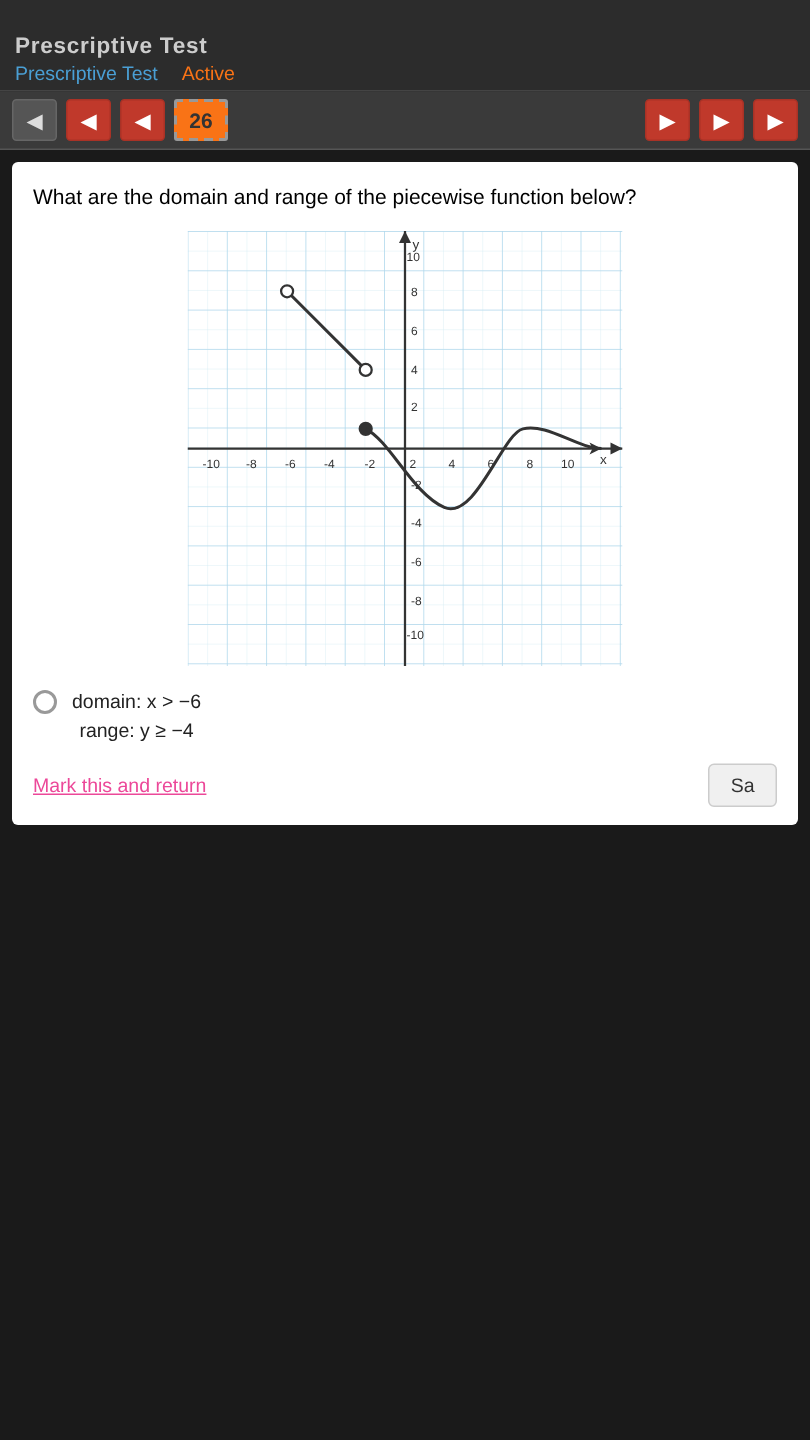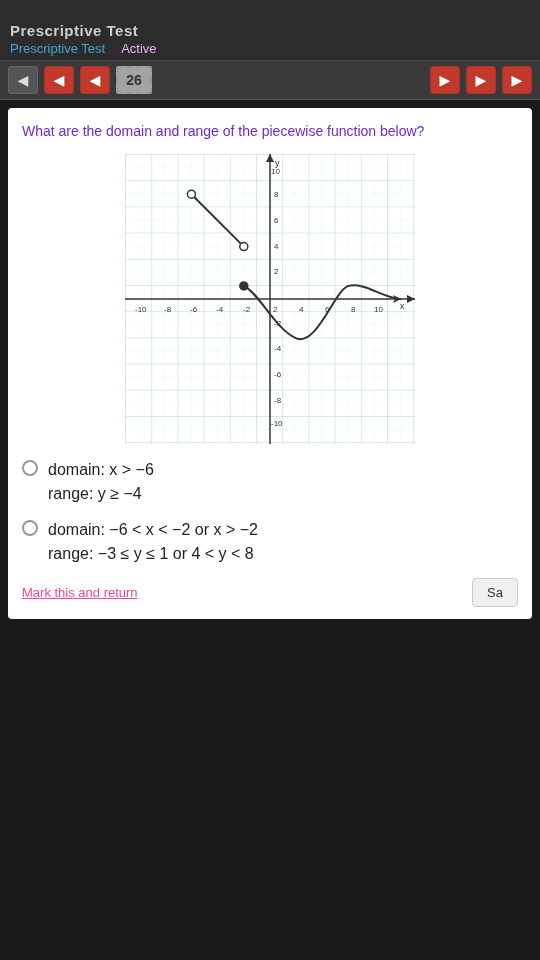--- a/index.html
+++ b/index.html
@@ -40,7 +40,7 @@
       font-size: 13px;
     }
     .status-badge {
-      color: #f0abfc;
+      color: #f97316;
       font-size: 13px;
     }
 

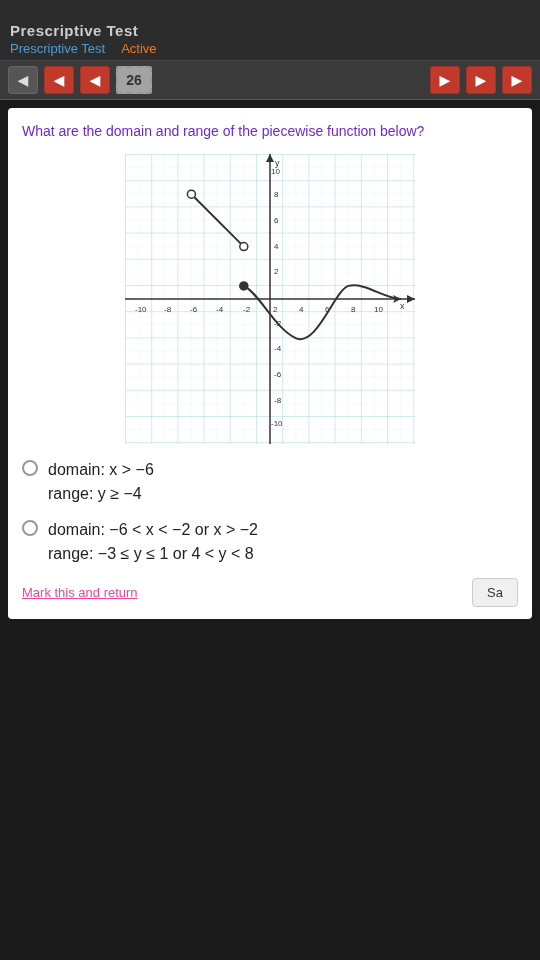--- a/index.html
+++ b/index.html
@@ -72,7 +72,7 @@
       color: white;
     }
     .page-number-box {
-      background: #a3a3a3;
+      background: #f97316;
       border: 2px dashed #999;
       border-radius: 2px;
       min-width: 36px;

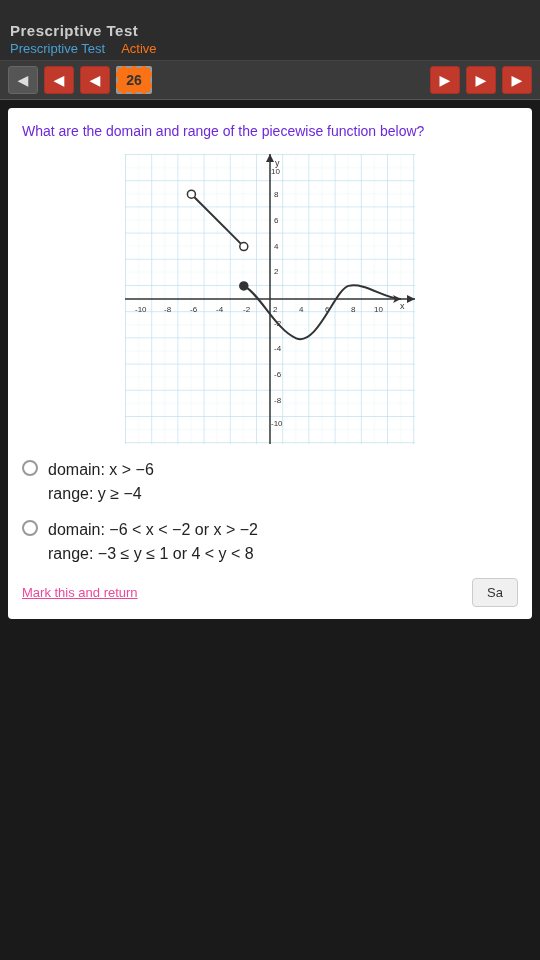--- a/index.html
+++ b/index.html
@@ -99,7 +99,7 @@
 
     .question-text {
       font-size: 14px;
-      color: #6d28d9;
+      color: #000000;
       margin-bottom: 12px;
       line-height: 1.4;
     }

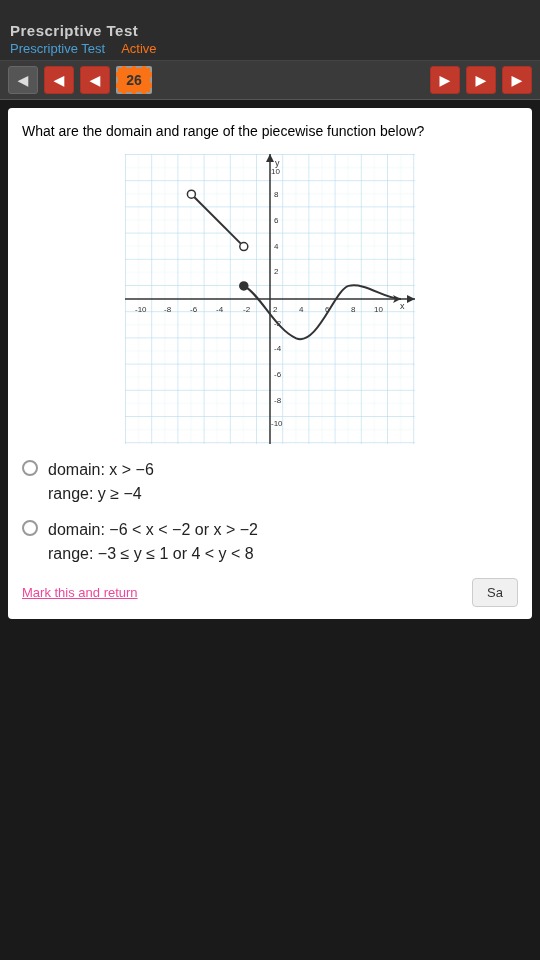--- a/index.html
+++ b/index.html
@@ -139,9 +139,10 @@
       cursor: pointer;
     }
     .option-text {
-      font-size: 16px;
+      font-size: 13px;
       color: #222;
       line-height: 1.5;
+      text-align: center;
     }
 
     

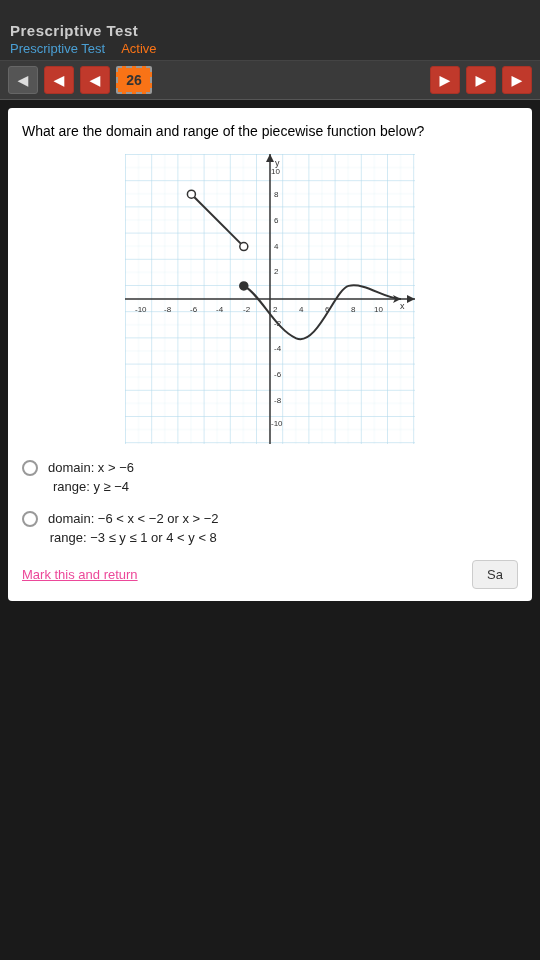--- a/index.html
+++ b/index.html
@@ -262,13 +262,6 @@
         <div>range: y ≥ −4</div>
       </div>
     </div>
-    <div class="option-row">
-      <div class="radio-circle"></div>
-      <div class="option-text">
-        <div>domain: −6 &lt; x &lt; −2 or x &gt; −2</div>
-        <div>range: −3 ≤ y ≤ 1 or 4 &lt; y &lt; 8</div>
-      </div>
-    </div>
   </div>
 
   <div class="bottom-row">

